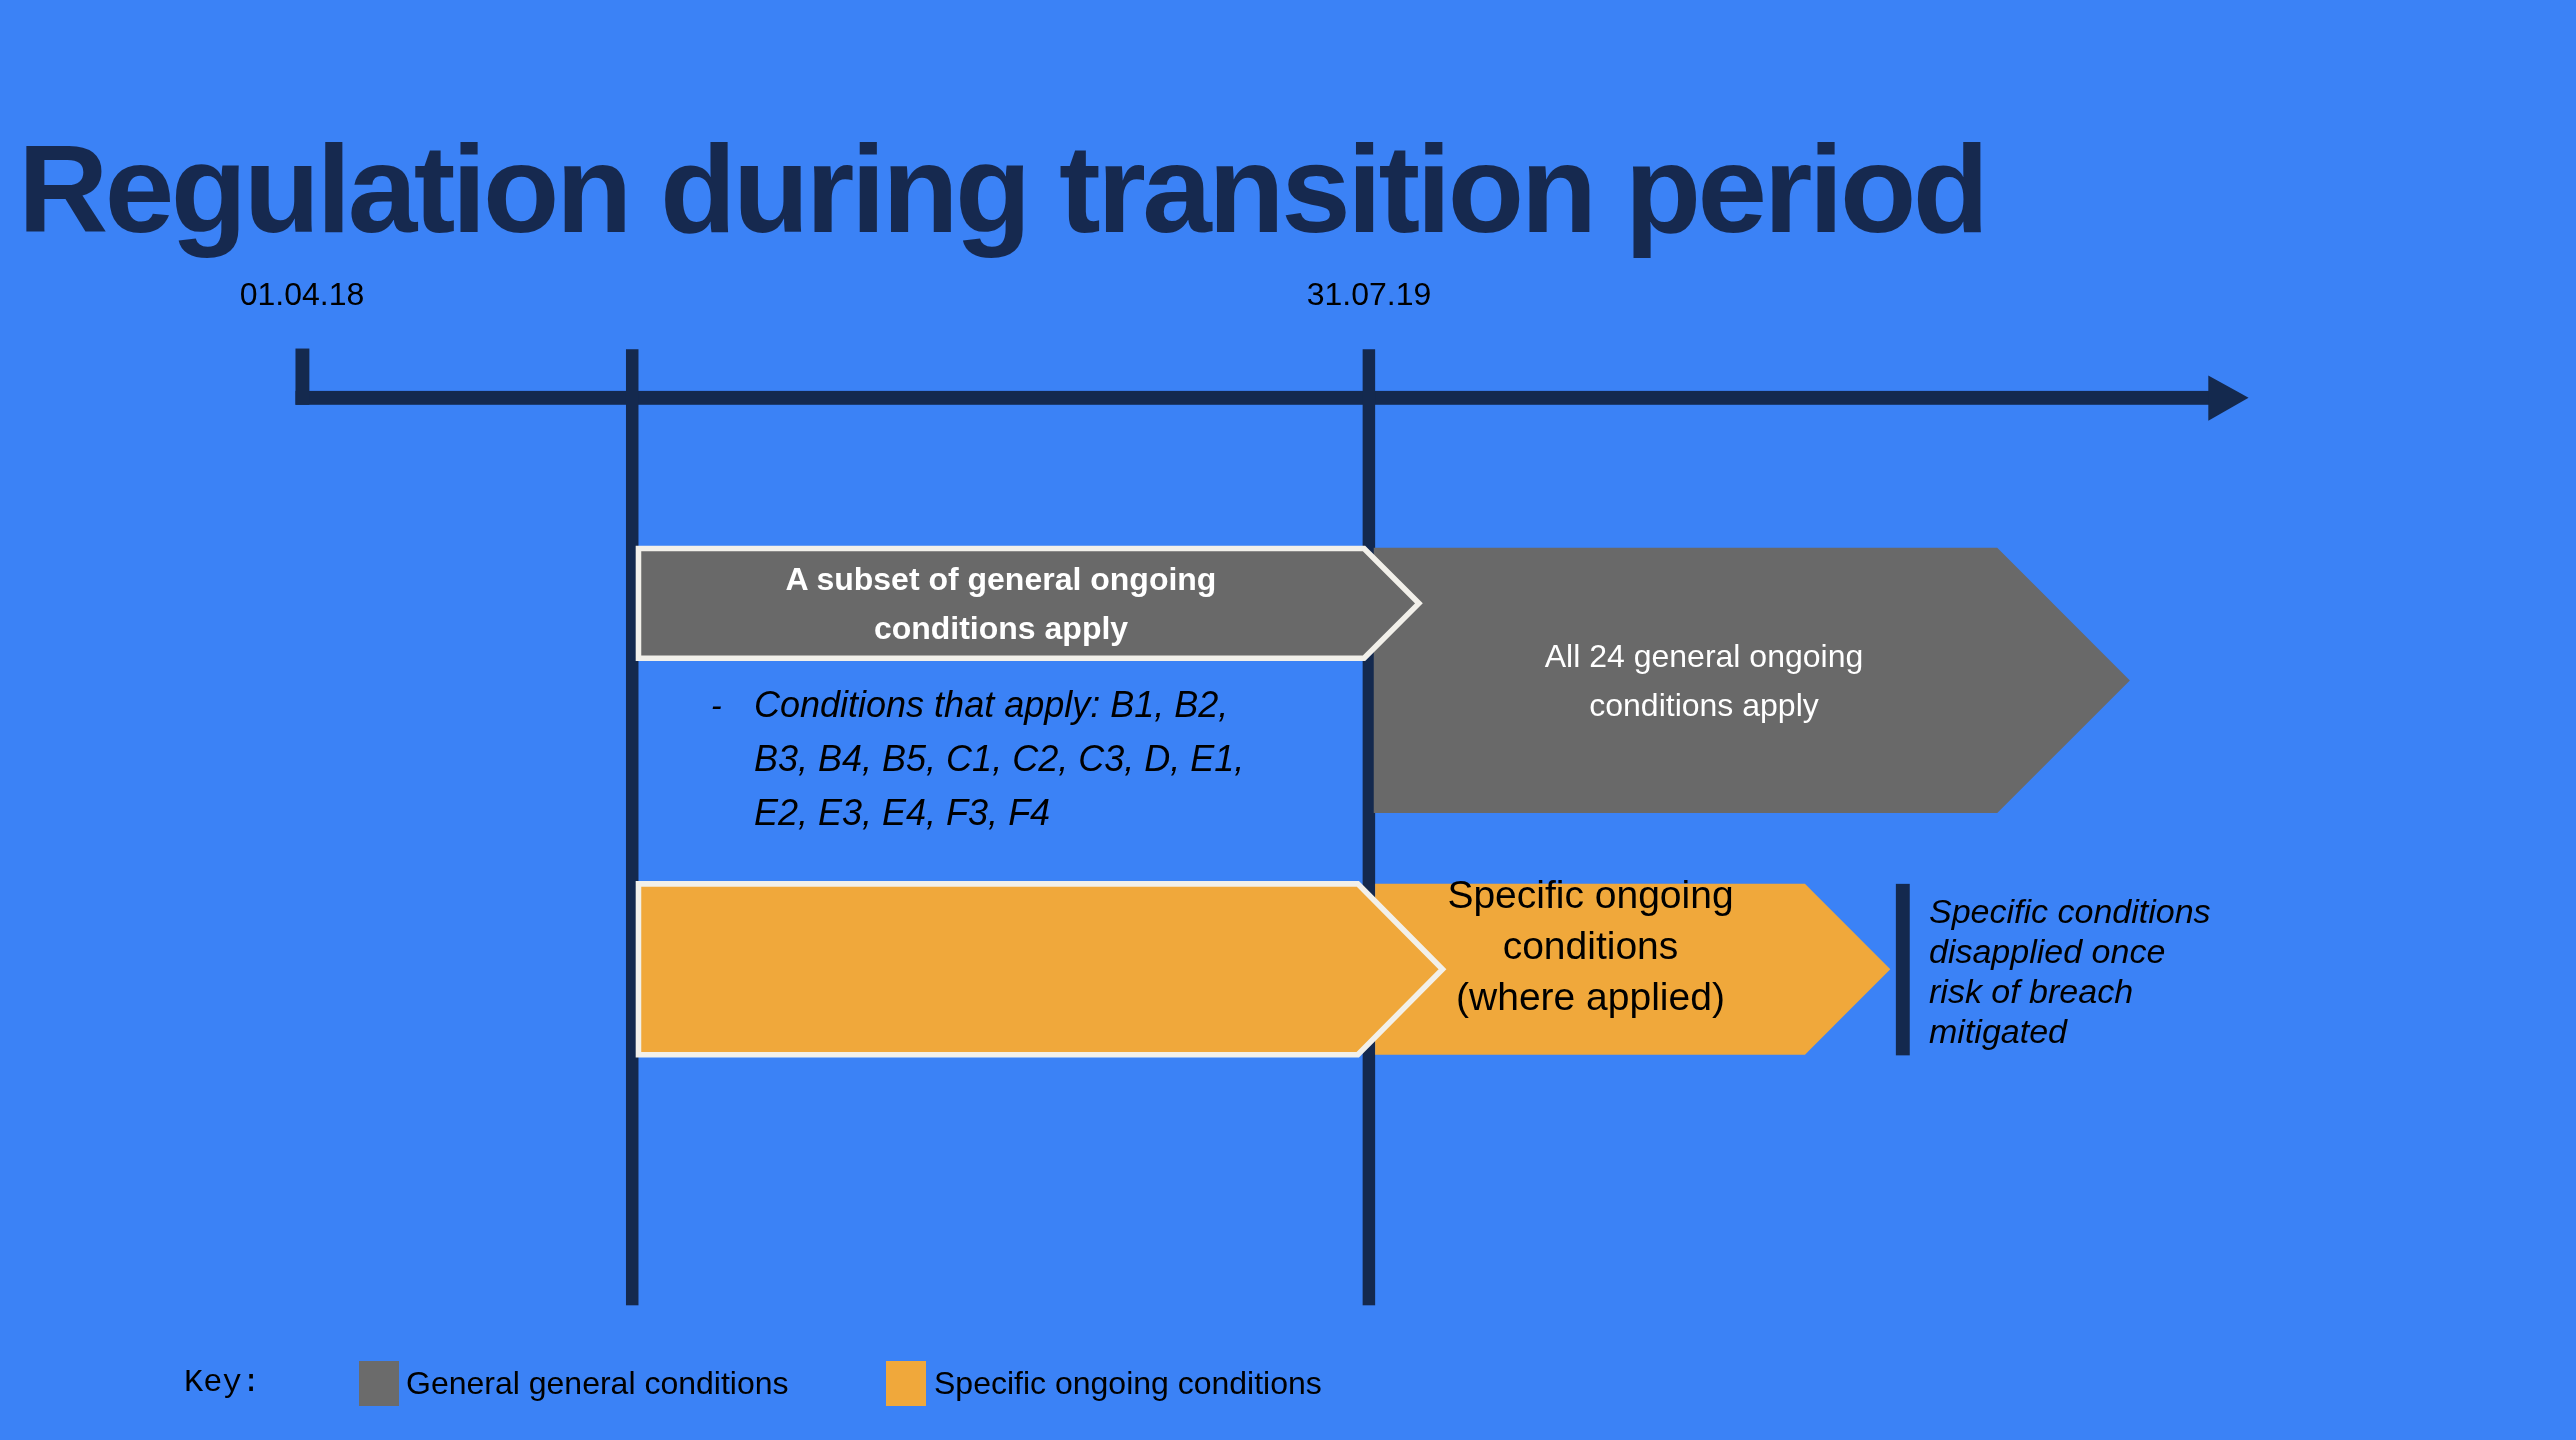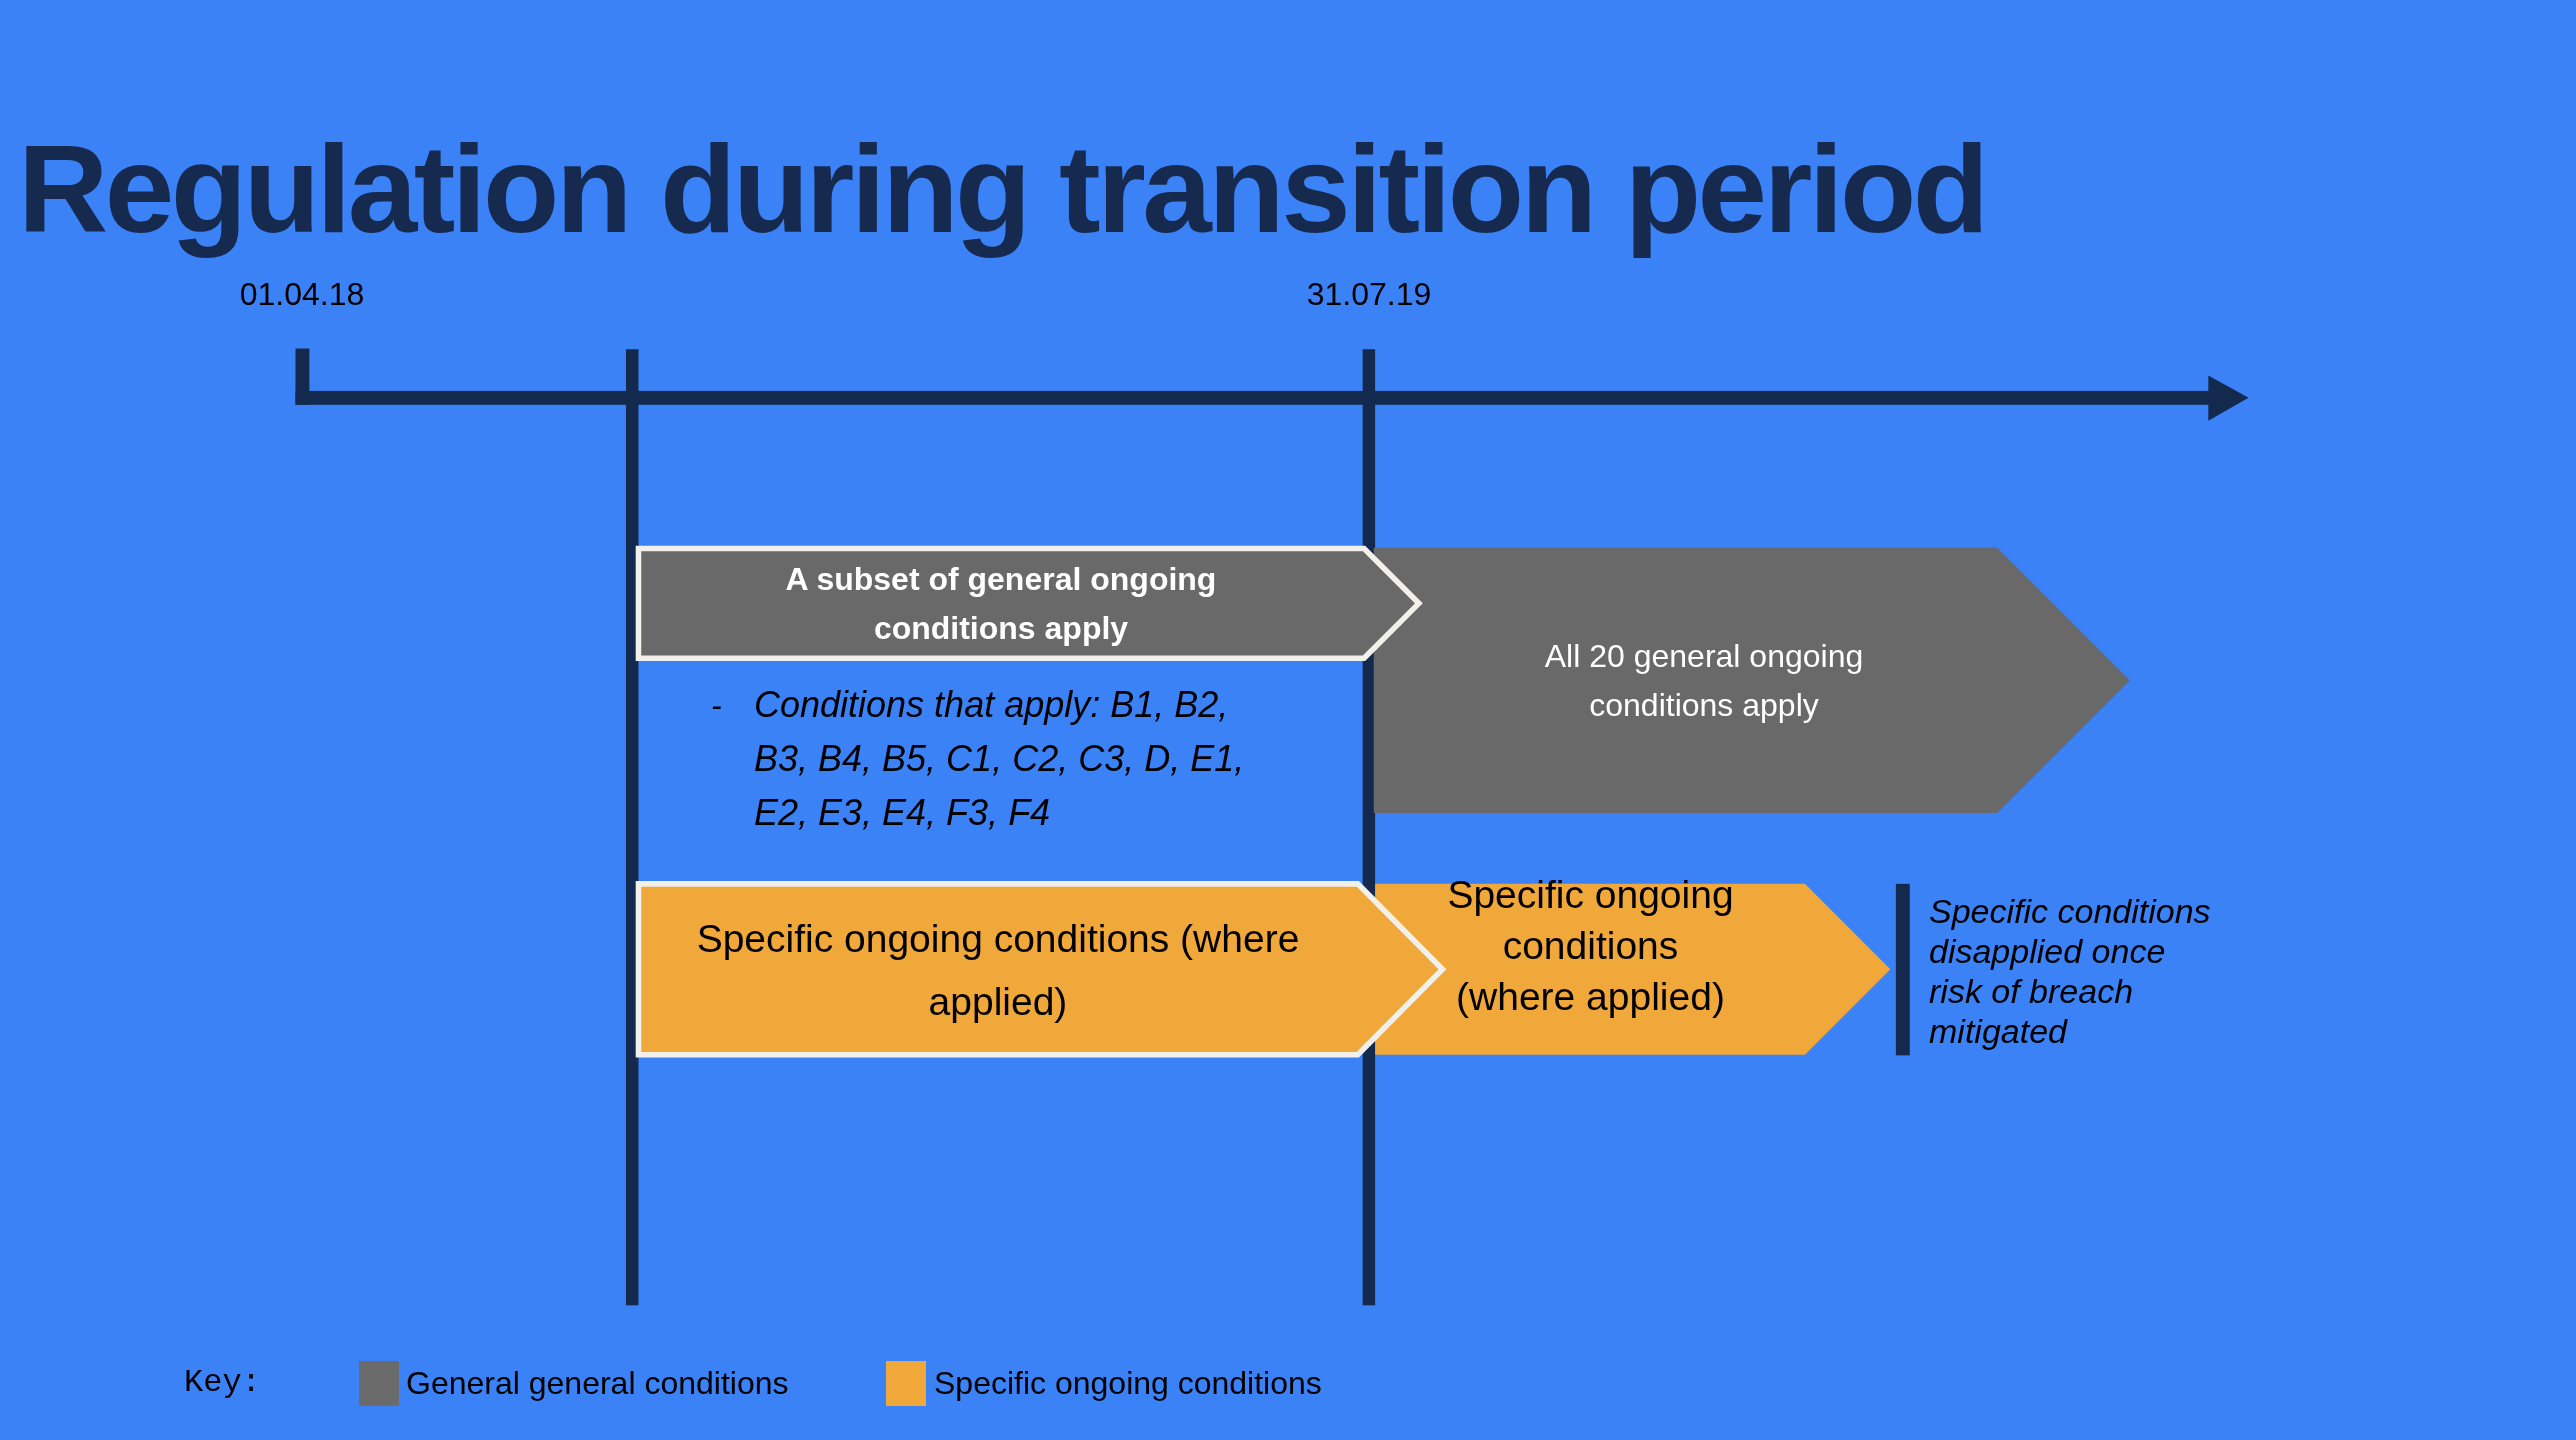--- a/index.html
+++ b/index.html
@@ -105,7 +105,7 @@
 
   <div id="arrow1-text" class="abs arrow-text pre">A subset of general ongoing
 conditions apply</div>
-  <div id="arrow2-text" class="abs arrow-text pre">All 20 general ongoing
+  <div id="arrow2-text" class="abs arrow-text pre">All 24 general ongoing
 conditions apply</div>
   <div id="arrow3-text" class="abs arrow-text pre">Specific ongoing conditions (where
 applied)</div>

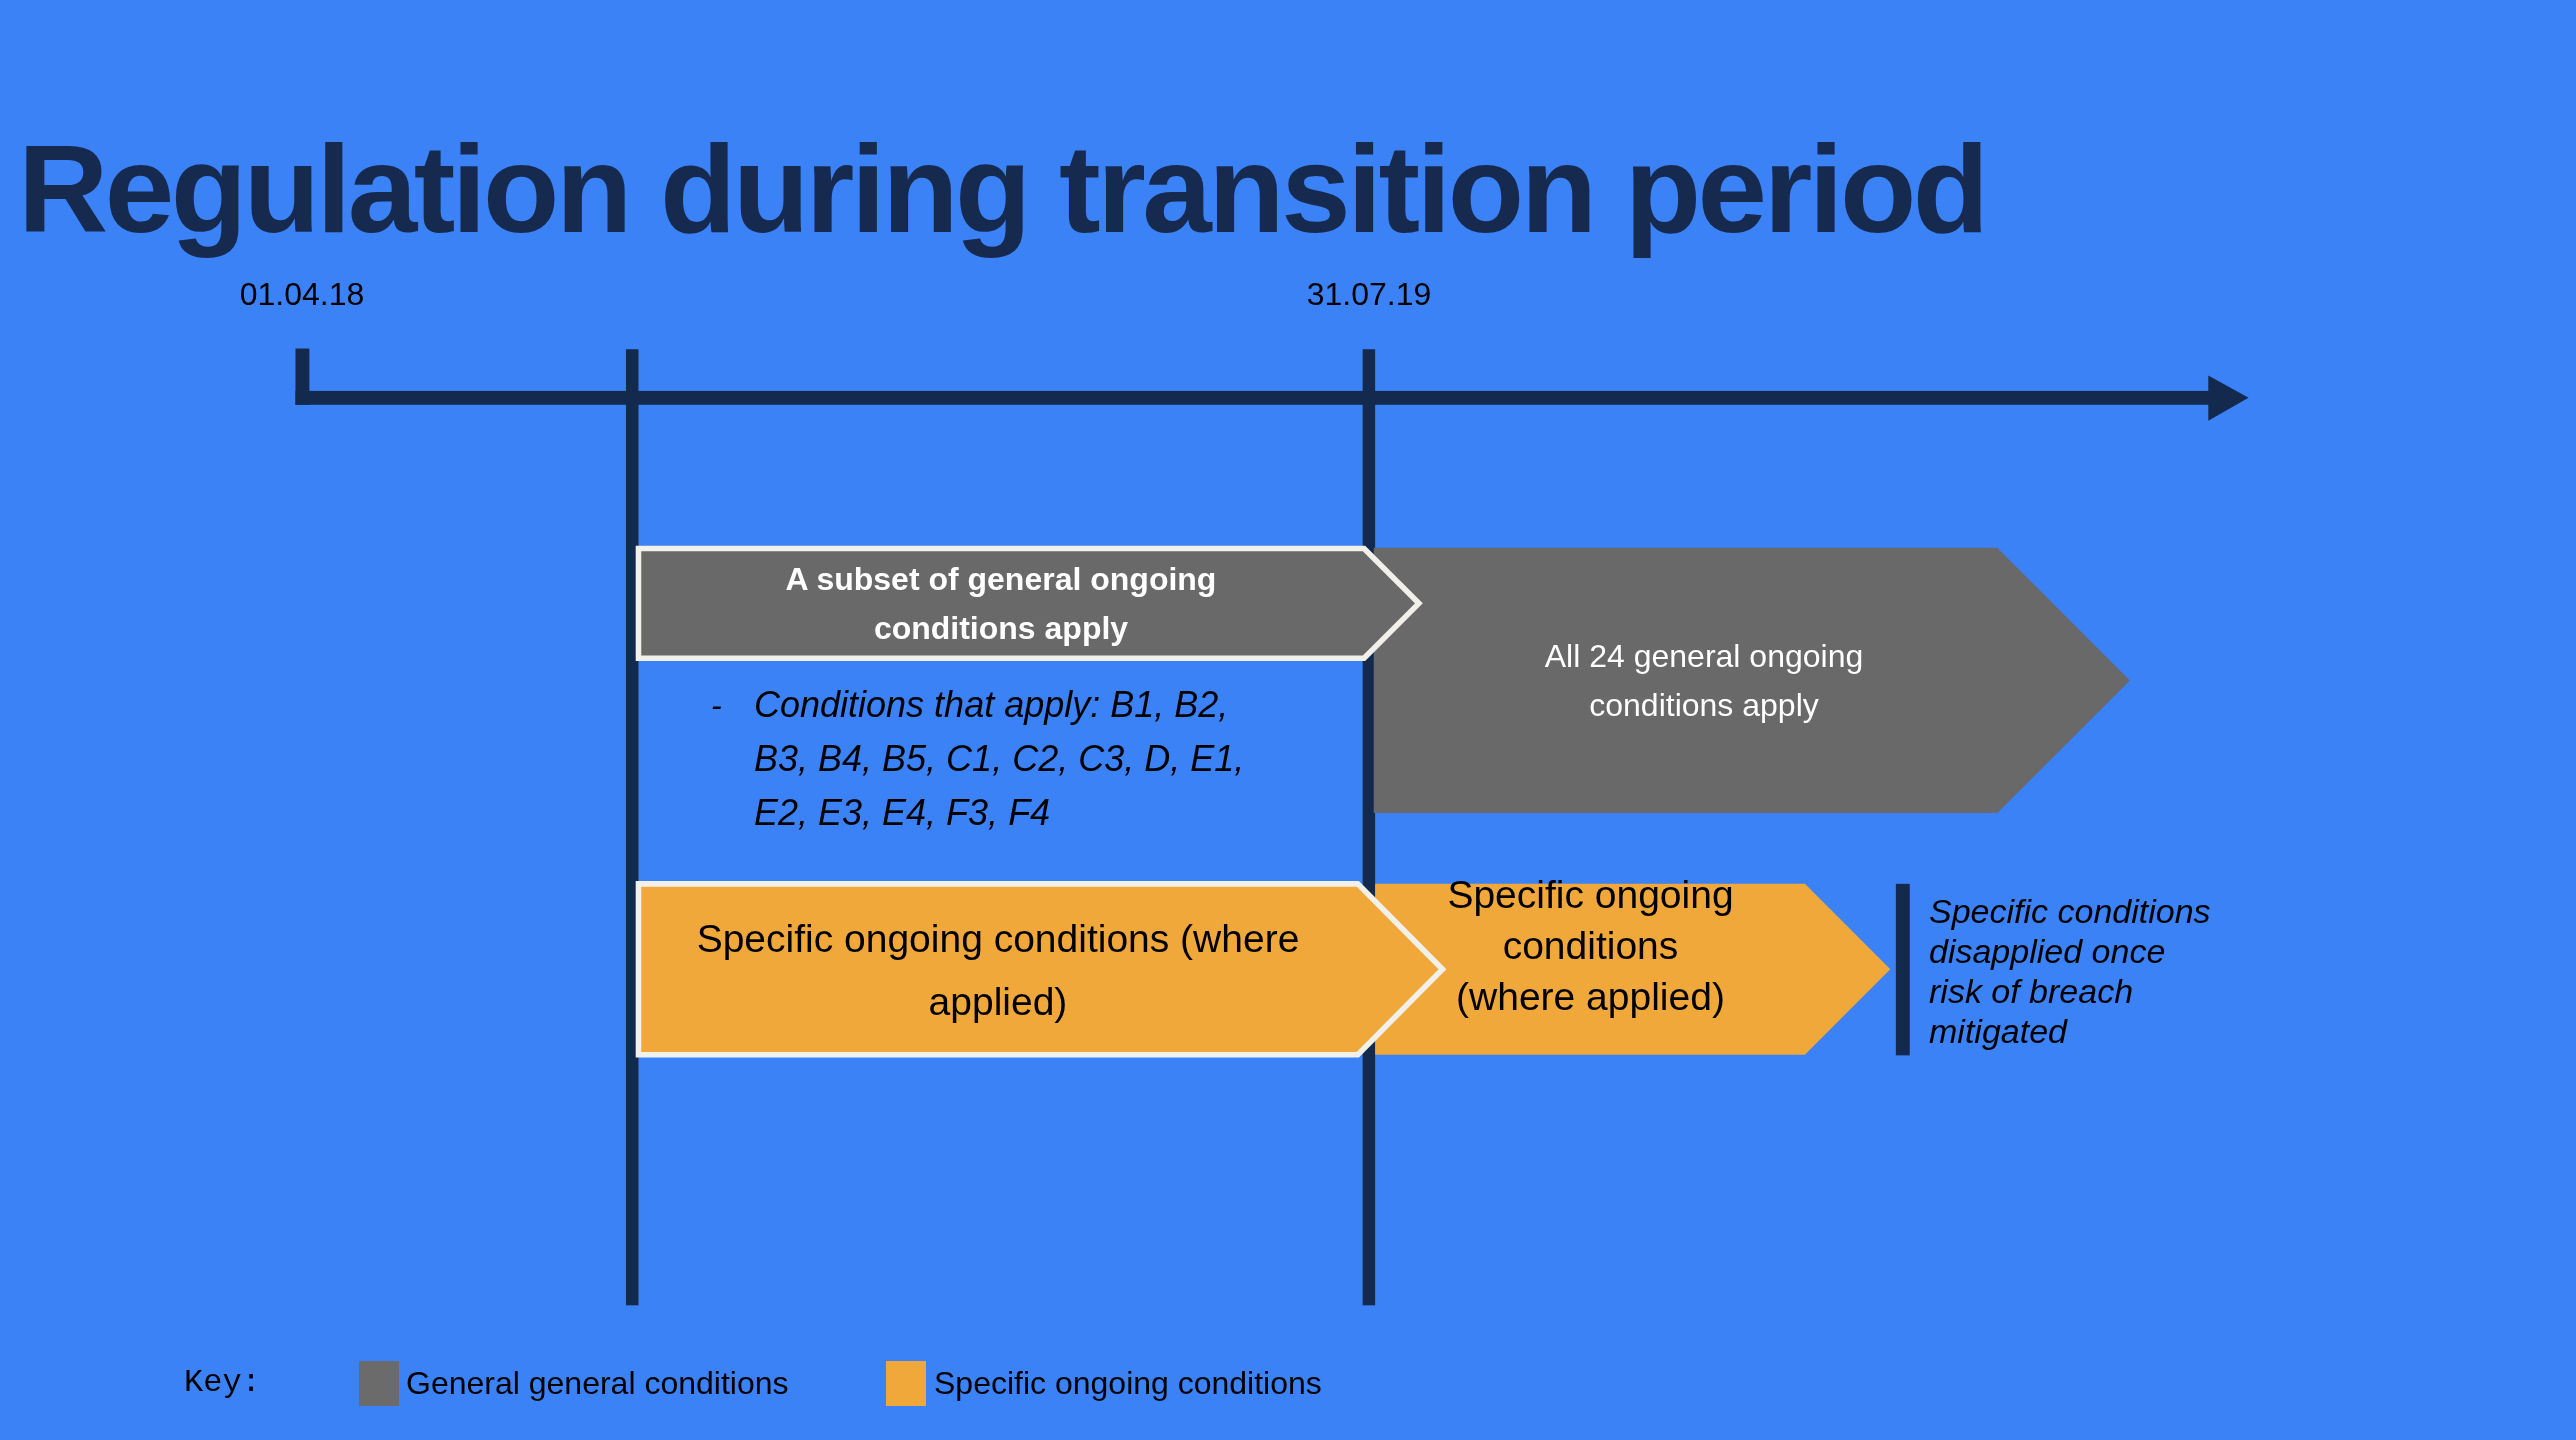--- a/index.html
+++ b/index.html
@@ -107,8 +107,6 @@
 conditions apply</div>
   <div id="arrow2-text" class="abs arrow-text pre">All 24 general ongoing
 conditions apply</div>
-  <div id="arrow3-text" class="abs arrow-text pre">Specific ongoing conditions (where
-applied)</div>
   <div id="arrow4-text" class="abs arrow-text pre">Specific ongoing
 conditions
 (where applied)</div>

